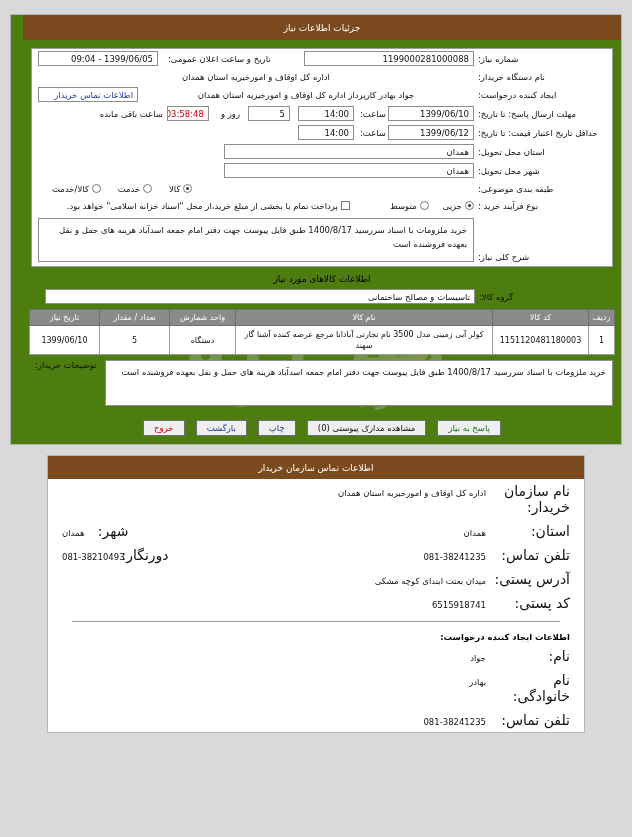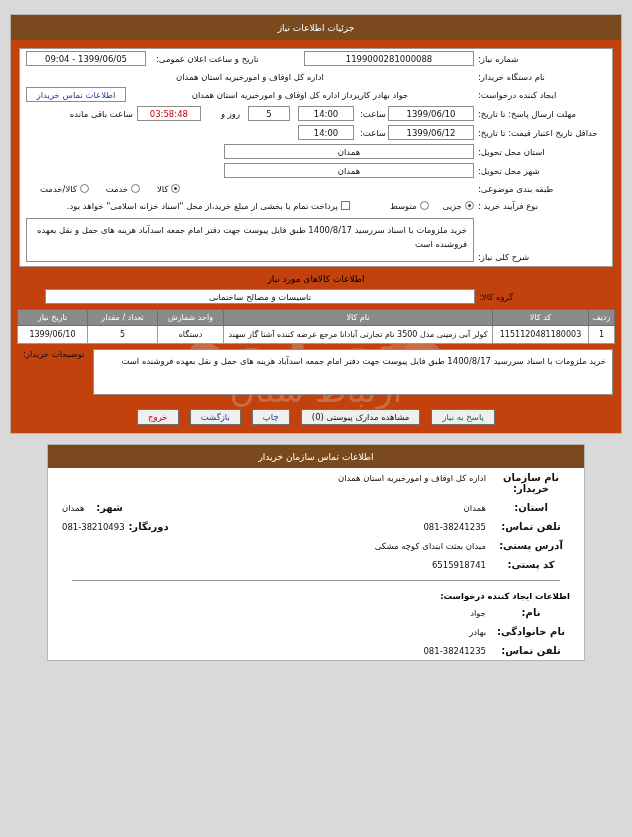--- a/index.html
+++ b/index.html
@@ -19,9 +19,10 @@
     background: #d9d9d9;
   }
   .card {
-    background: #c2410c;
+    background: #4d7c0f;
     border: 1px solid #b5b5b5;
     position: relative;
+    padding-left: 12px;
   }
   .card-header {
     background: #7a4a1e;

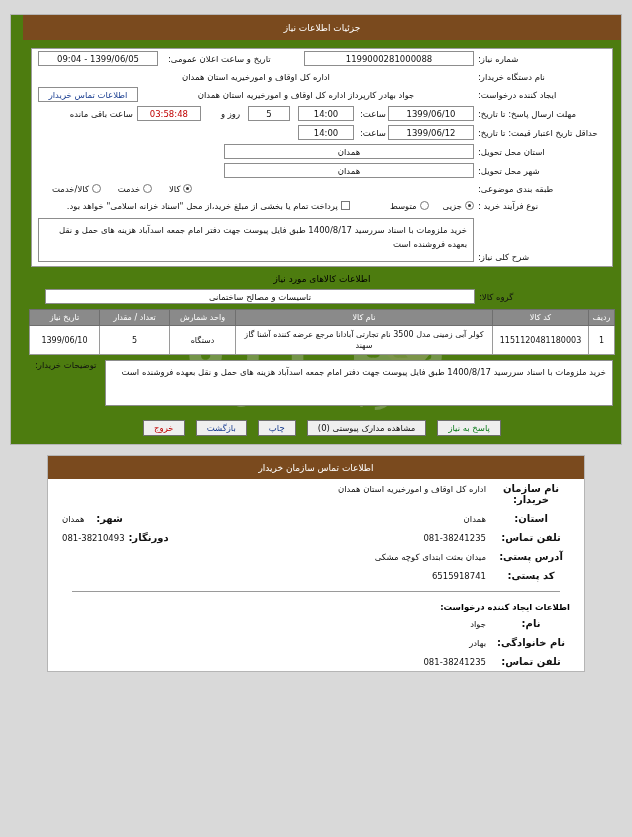--- a/index.html
+++ b/index.html
@@ -63,7 +63,7 @@
     background: #fff;
     font-size: 8.5px;
     padding: 2px 4px;
-    text-align: center;
+    text-align: right;
     color: #111;
     height: 15px;
     line-height: 11px;

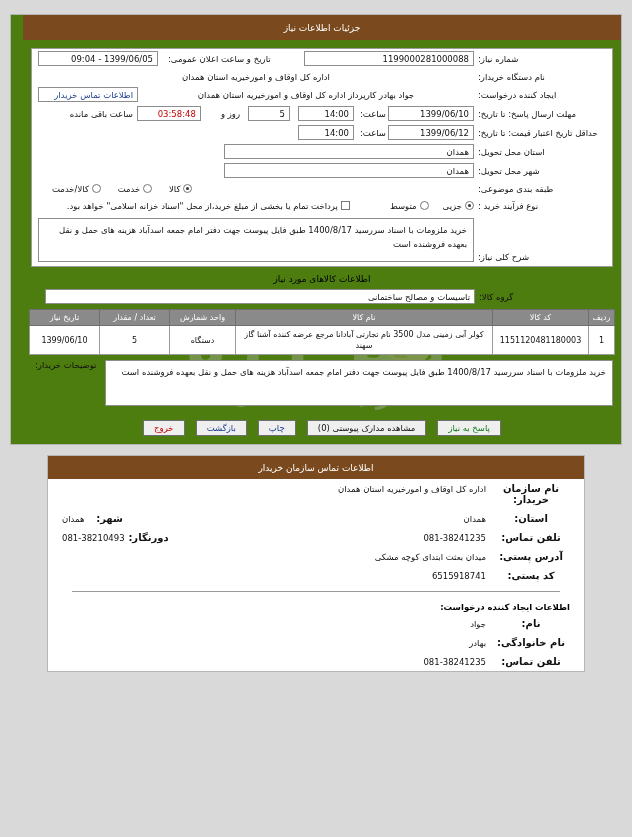--- a/index.html
+++ b/index.html
@@ -262,7 +262,7 @@
         <div class="fld" style="width:56px">14:00</div>
         <div class="fld" style="width:42px;margin-right:8px">5</div>
         <div class="lbl" style="margin-right:8px">روز و</div>
-        <div class="fld red" style="width:64px;margin-right:16px">03:58:48</div>
+        <div class="fld red" style="width:42px;margin-right:8px">03:58:48</div>
         <div class="lbl" style="margin-right:4px">ساعت باقی مانده</div>
       </div>
 

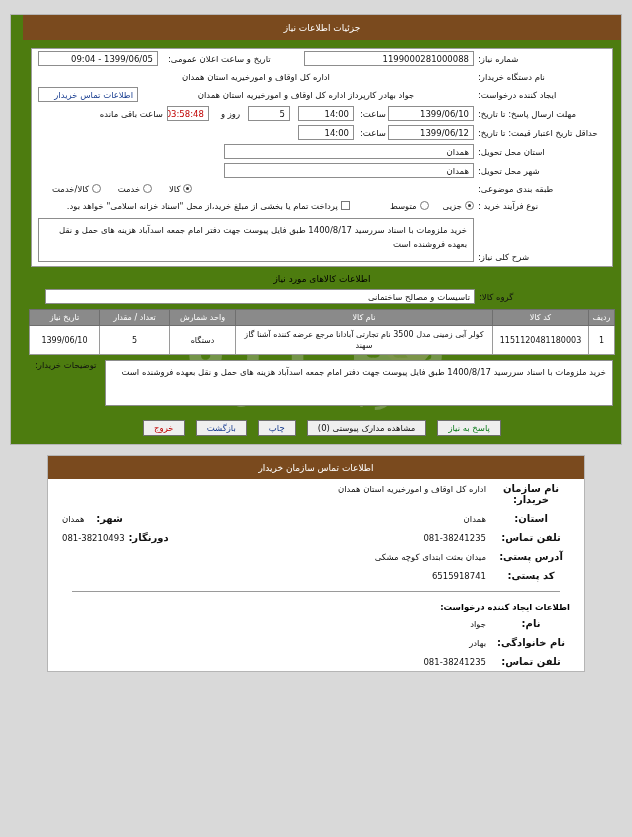--- a/index.html
+++ b/index.html
@@ -201,11 +201,11 @@
   .ck {
     width: 84px;
     flex: 0 0 84px;
-    text-align: center;
-    font-weight: bold;
+    text-align: right;
+    font-weight: normal;
     color: #111;
     padding-left: 6px;
-    font-size: 10px;
+    font-size: 14px;
   }
   .cv { color: #111; font-size: 8.5px; }
   .c2 { margin-right: auto; display: flex; align-items: baseline; }

